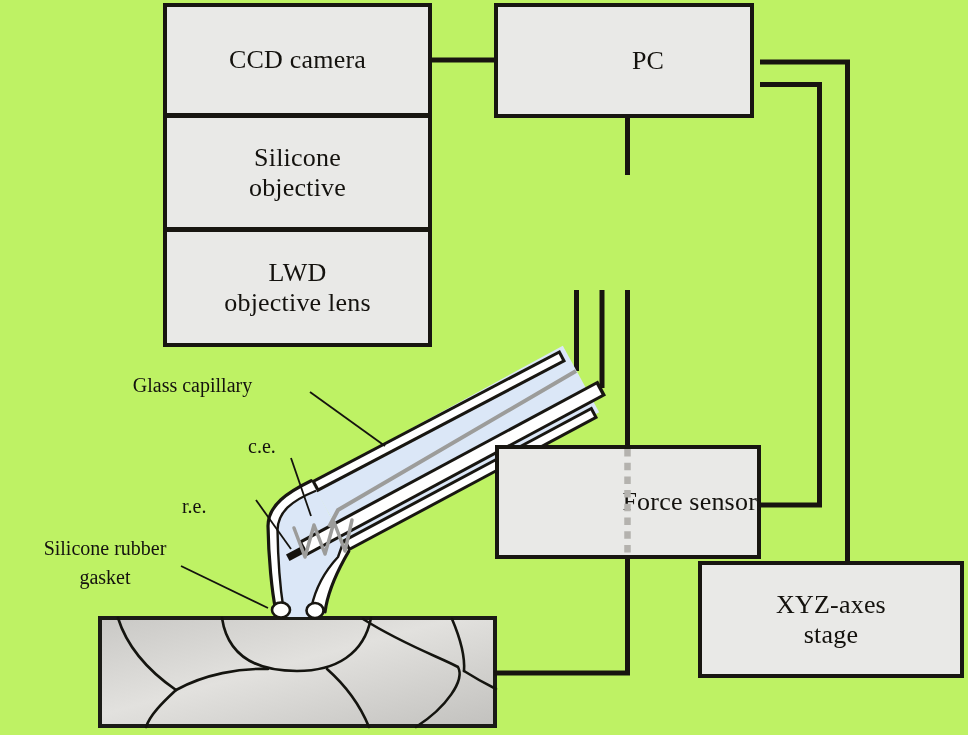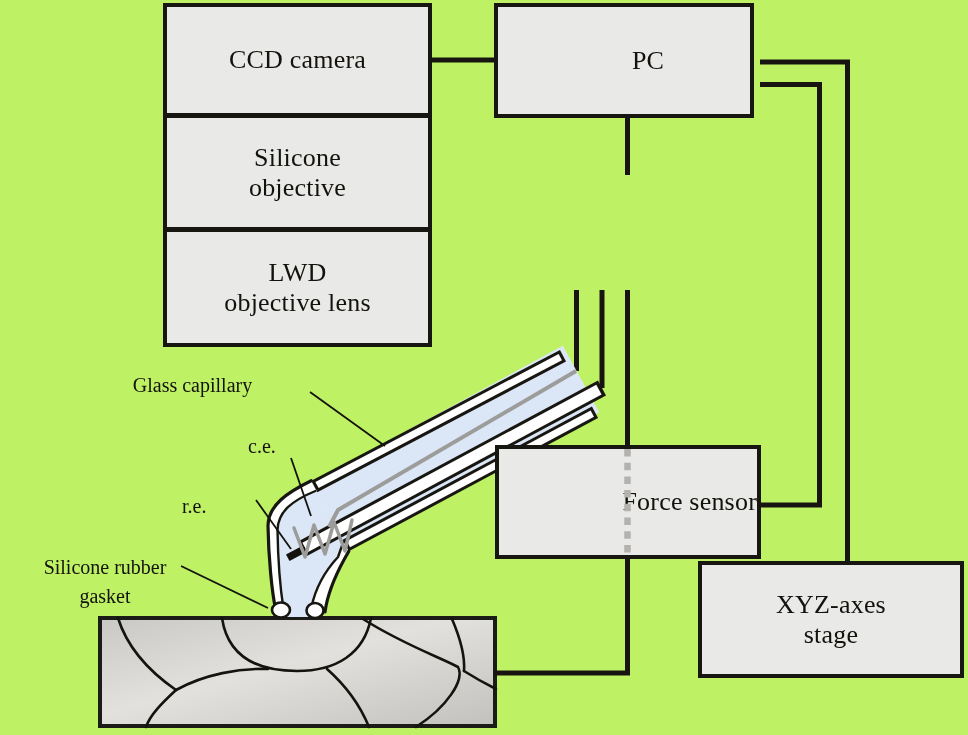--- a/index.html
+++ b/index.html
@@ -29,7 +29,7 @@
   .ann-capillary{left:85px;top:371px;width:215px;text-align:center;}
   .ann-ce{left:248px;top:432px;}
   .ann-re{left:182px;top:492px;}
-  .ann-gasket{left:0px;top:534px;width:210px;text-align:center;white-space:normal;margin-top:19px;}
+  .ann-gasket{left:0px;top:534px;width:210px;text-align:center;white-space:normal;}
 </style>
 </head>
 <body>

